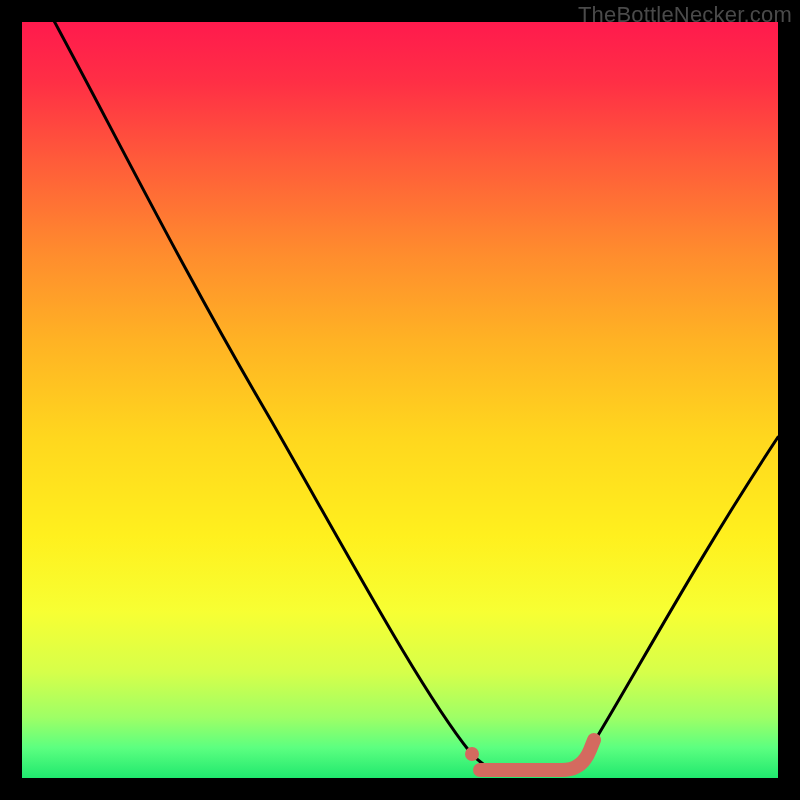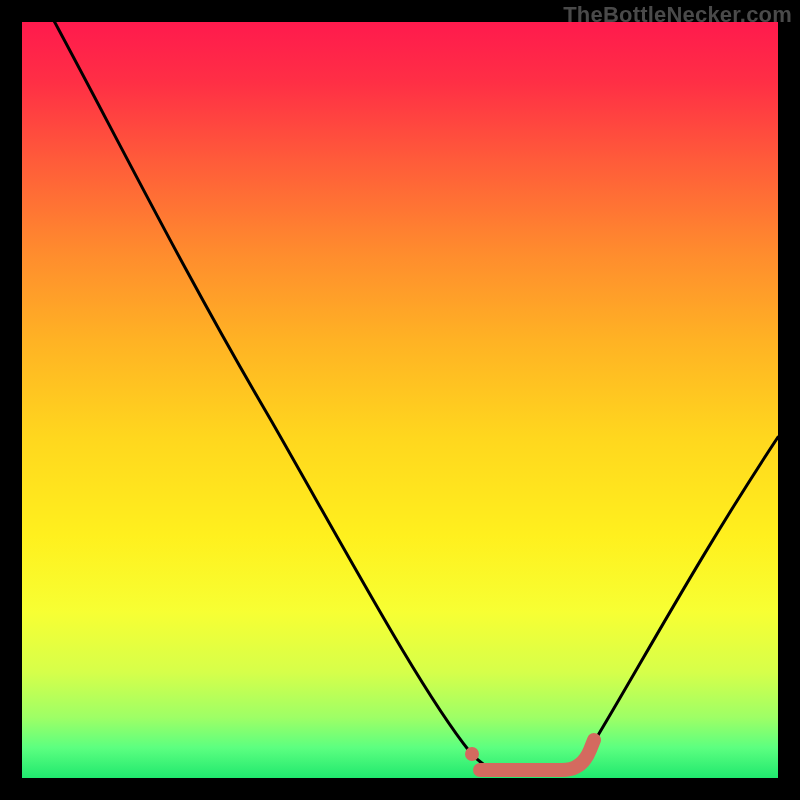--- a/index.html
+++ b/index.html
@@ -52,7 +52,7 @@
     right: 8px;
     color: #4a4a4a;
     font-size: 22px;
-    font-weight: 700;
+    font-weight: 400;
     letter-spacing: 0.2px;
   }
 </style>

